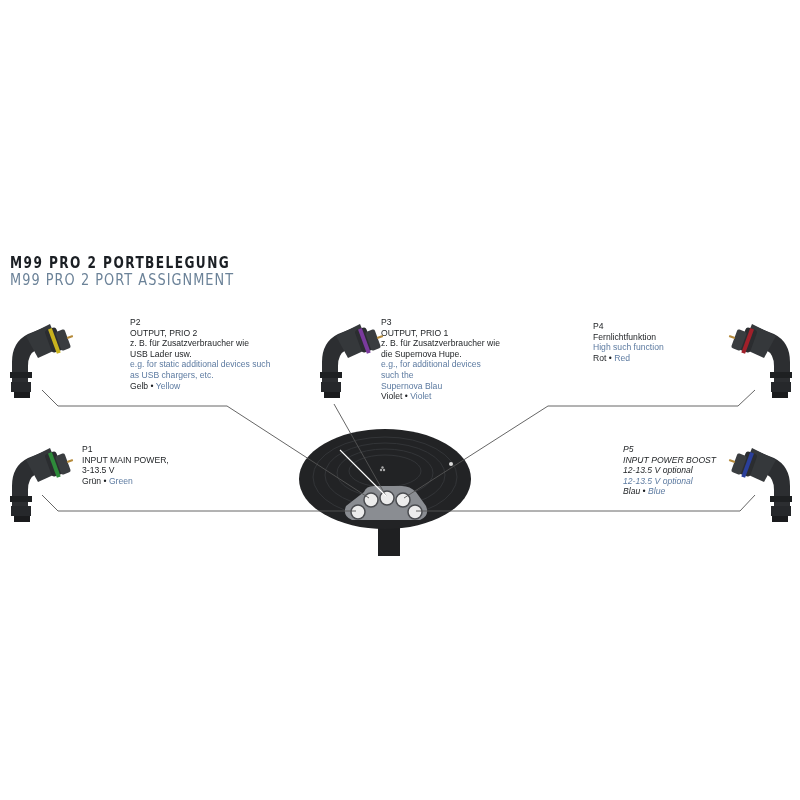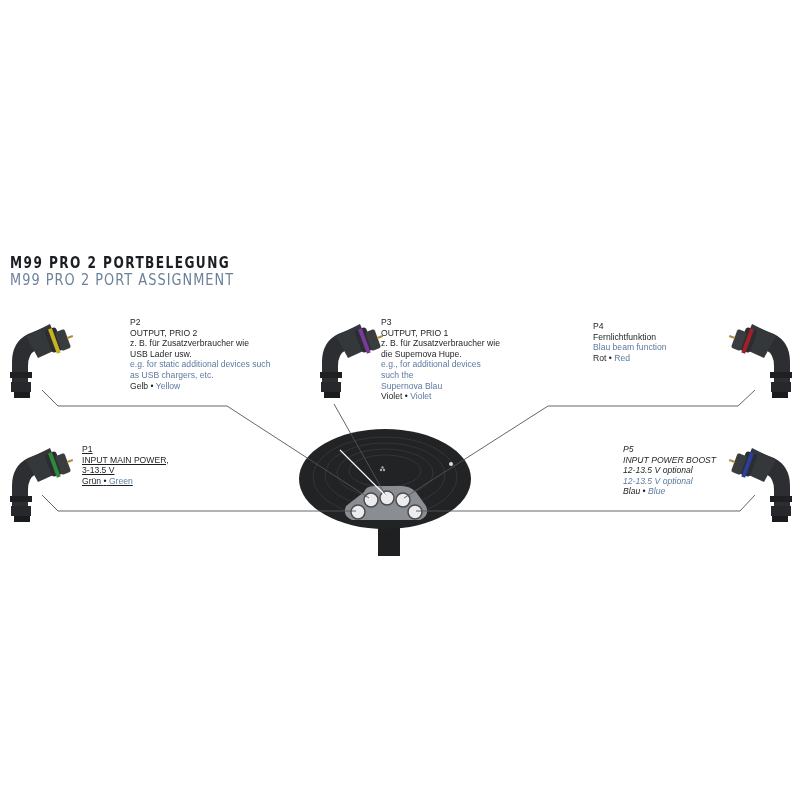--- a/index.html
+++ b/index.html
@@ -125,7 +125,7 @@
 <div class="label" style="left:593px; top:321px;">
   <div>P4</div>
   <div>Fernlichtfunktion</div>
-  <div class="en">Blau beam function</div>
+  <div class="en">High such function</div>
   <div>
     <span>Rot</span>
     <span>•</span>

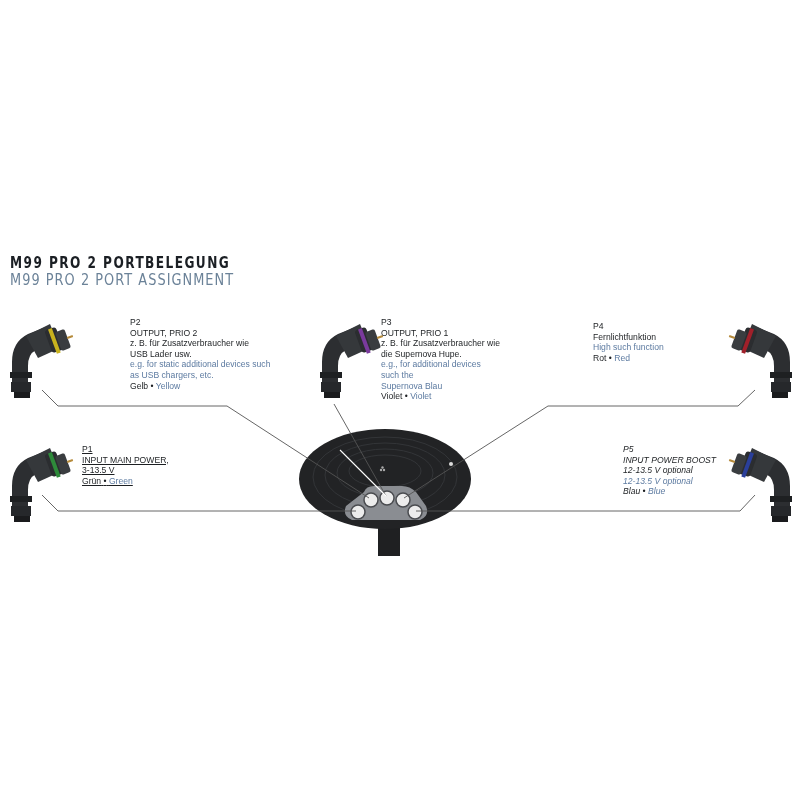--- a/index.html
+++ b/index.html
@@ -133,7 +133,7 @@
   </div>
 </div>
 
-<div class="label" style="left:82px; top:444px;text-decoration:underline;">
+<div class="label" style="left:82px; top:444px;">
   <div>P1</div>
   <div>INPUT MAIN POWER,</div>
   <div>3-13.5 V</div>

